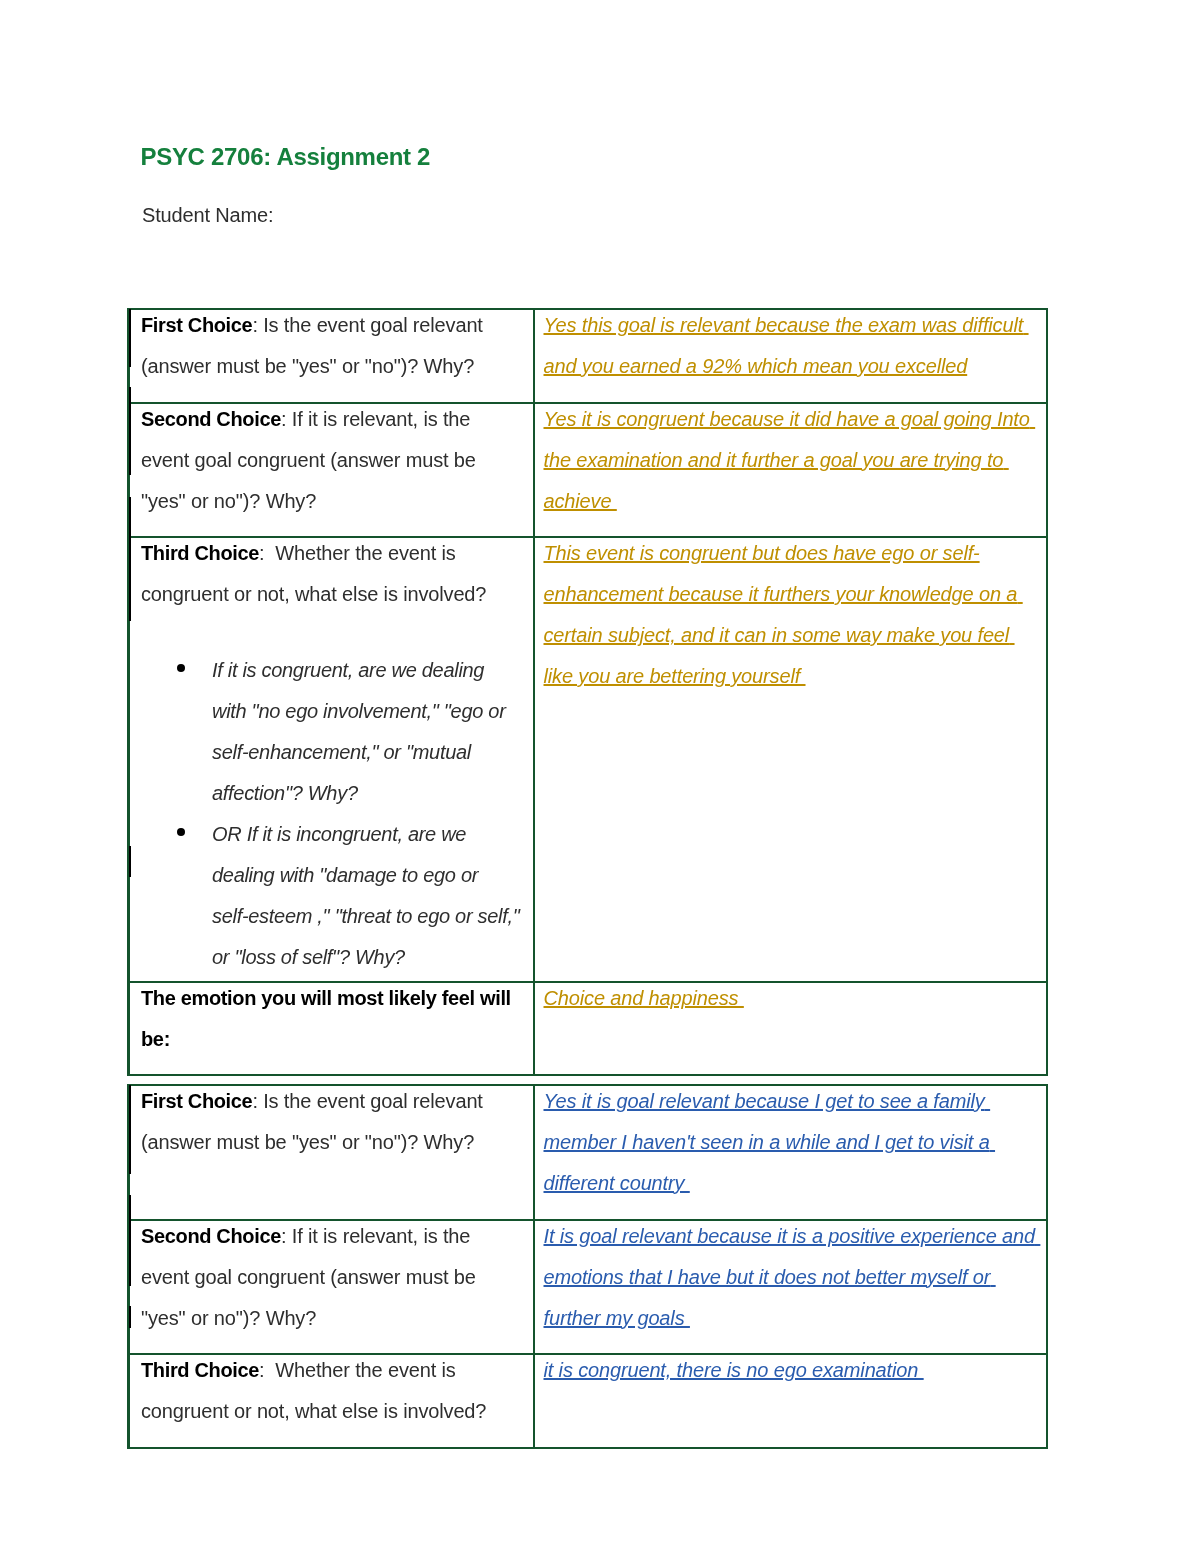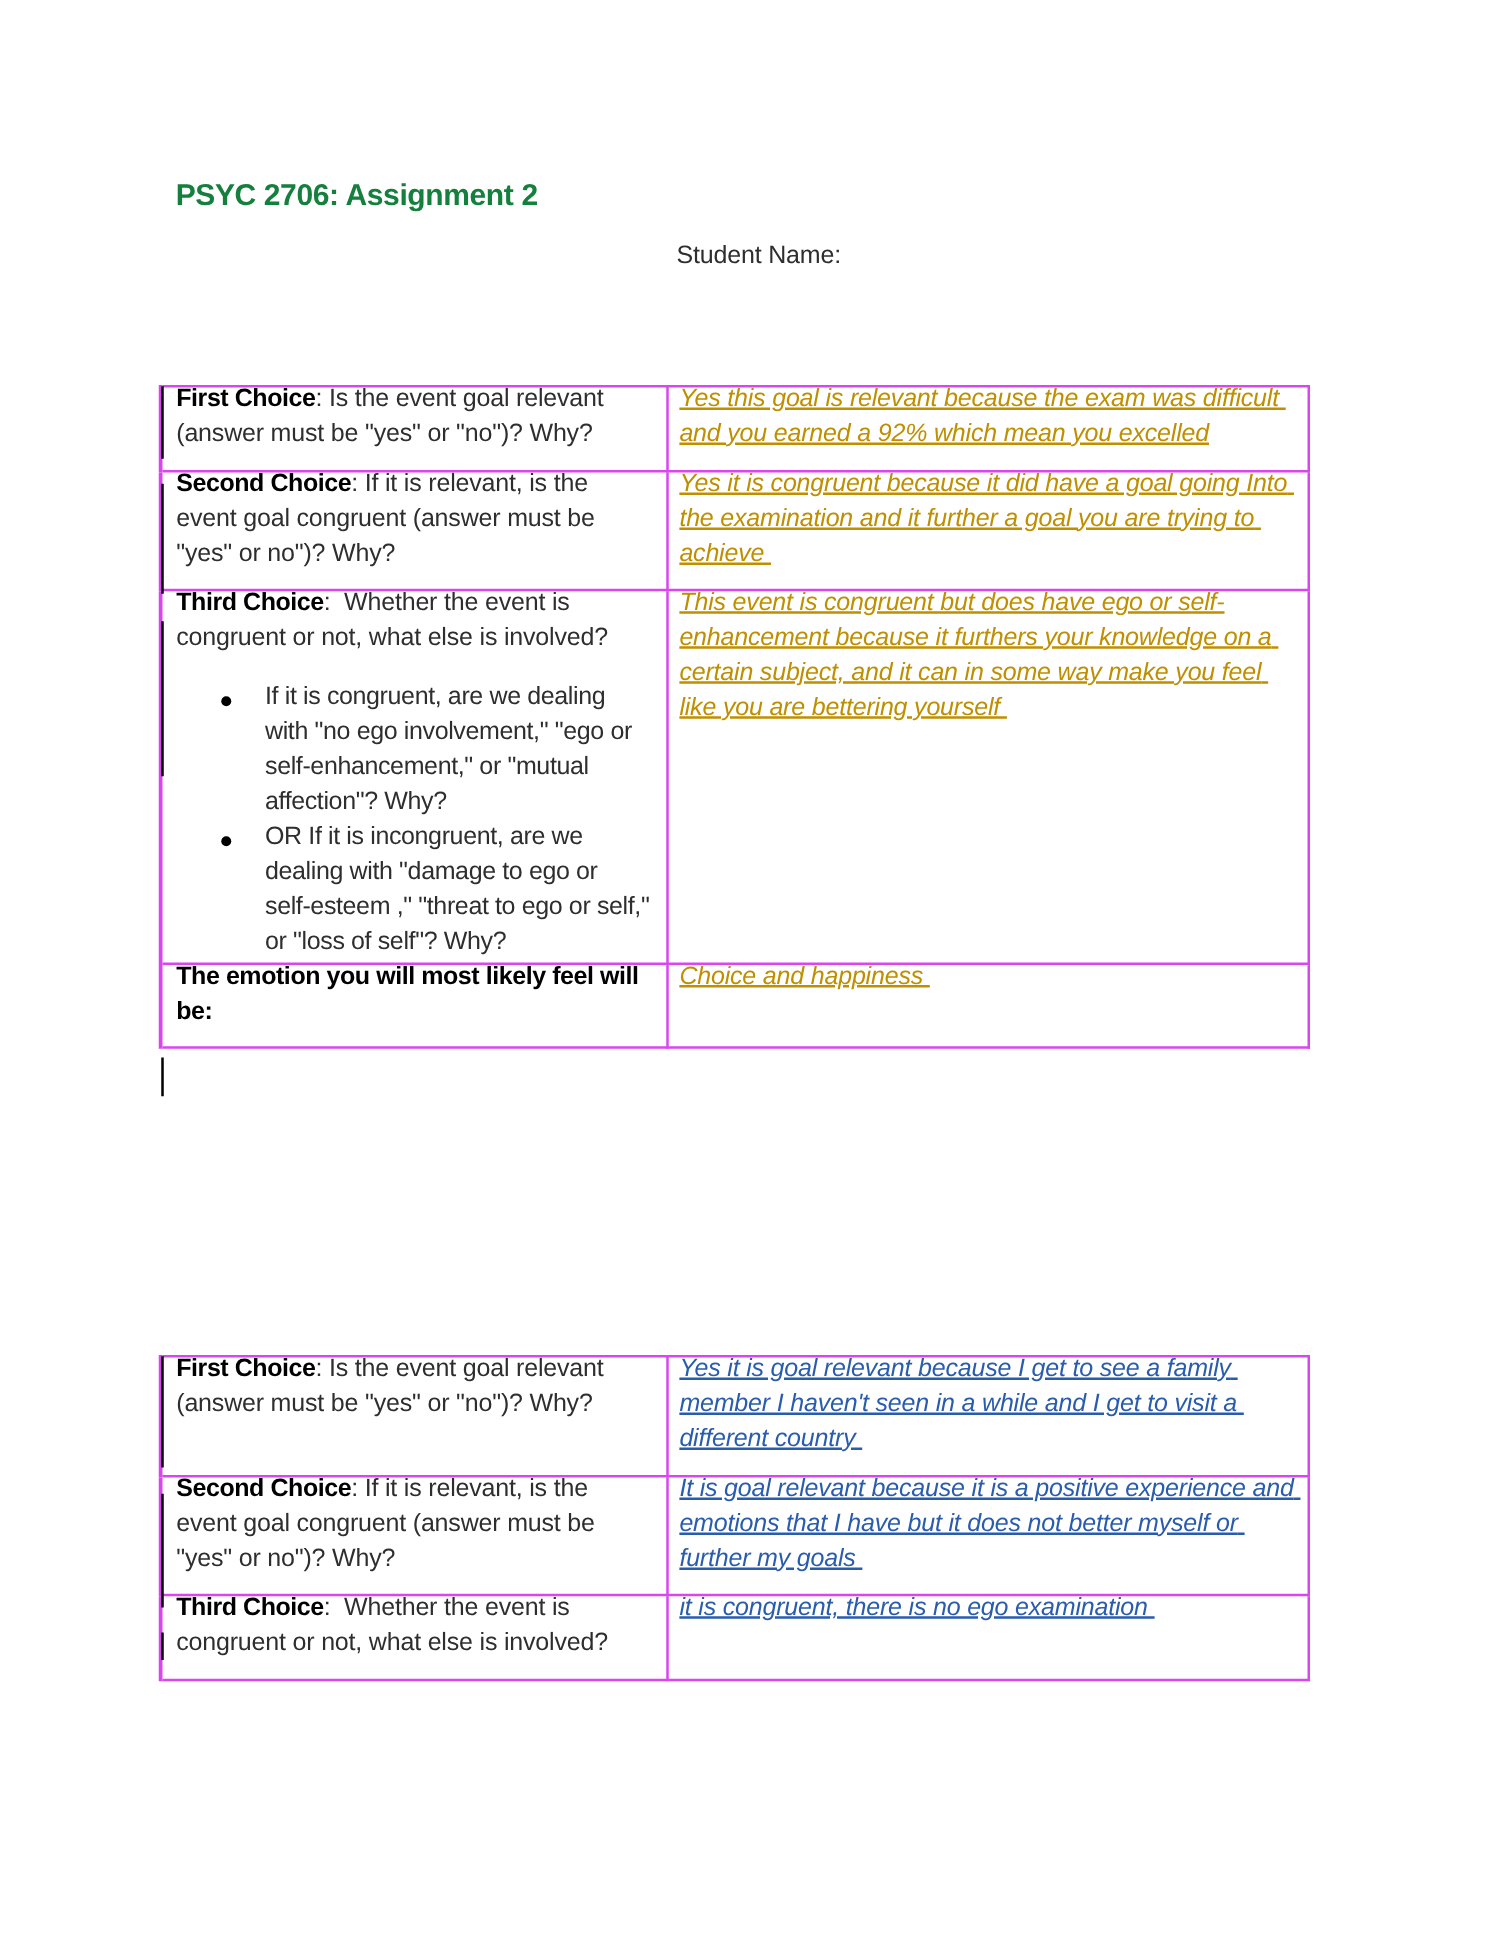--- a/index.html
+++ b/index.html
@@ -40,7 +40,7 @@
 
   <div class="doc-title">PSYC 2706: Assignment 2</div>
 
-  <div class="para" style="top:191px;text-align:center;">Student Name:</div>
+  <div class="para" style="top:202px;">Student Name:</div>
 
 
   <table class="tbl" style="top:308px;">

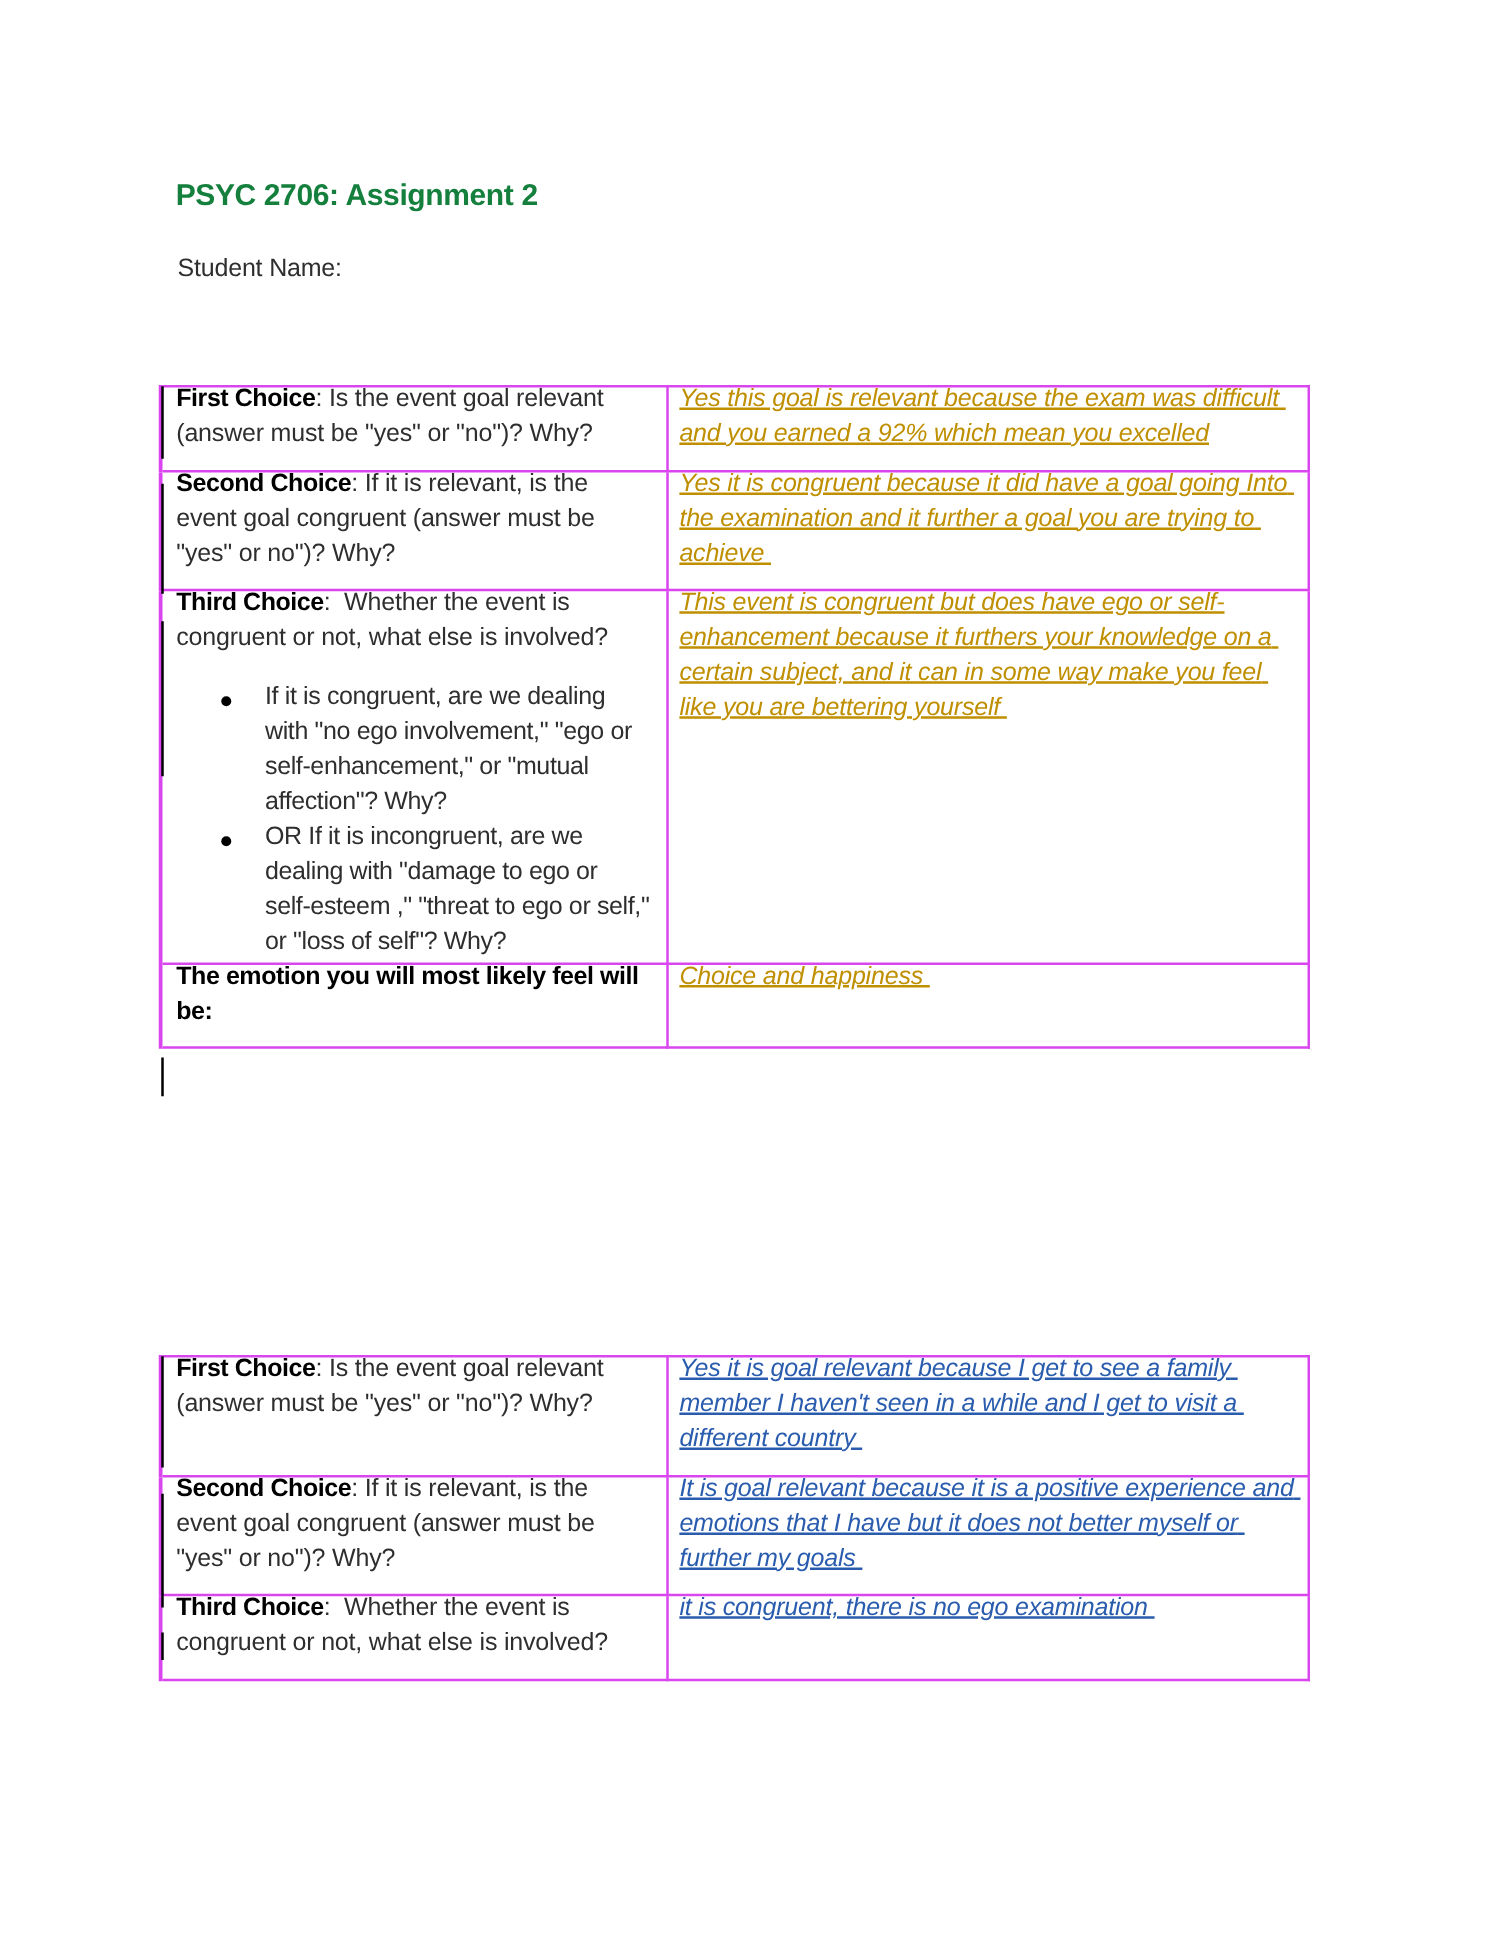--- a/index.html
+++ b/index.html
@@ -17,8 +17,8 @@
 
   table.tbl{position:absolute;left:127px;border-collapse:collapse;
             table-layout:fixed;width:918px;}
-  table.tbl td{border:2px solid #d946ef;vertical-align:top;
-               line-height:28px;box-sizing:border-box;}
+  table.tbl td{border:2px solid #14532d;vertical-align:top;
+               line-height:41px;box-sizing:border-box;}
   table.tbl td.q{width:405px;padding:0 15px 14.6px 11px;border-left-width:3px;}
   table.tbl td.a{width:513px;padding:0 9px 14.6px 9px;}
   table.tbl td > .cw{margin-top:-5px;}

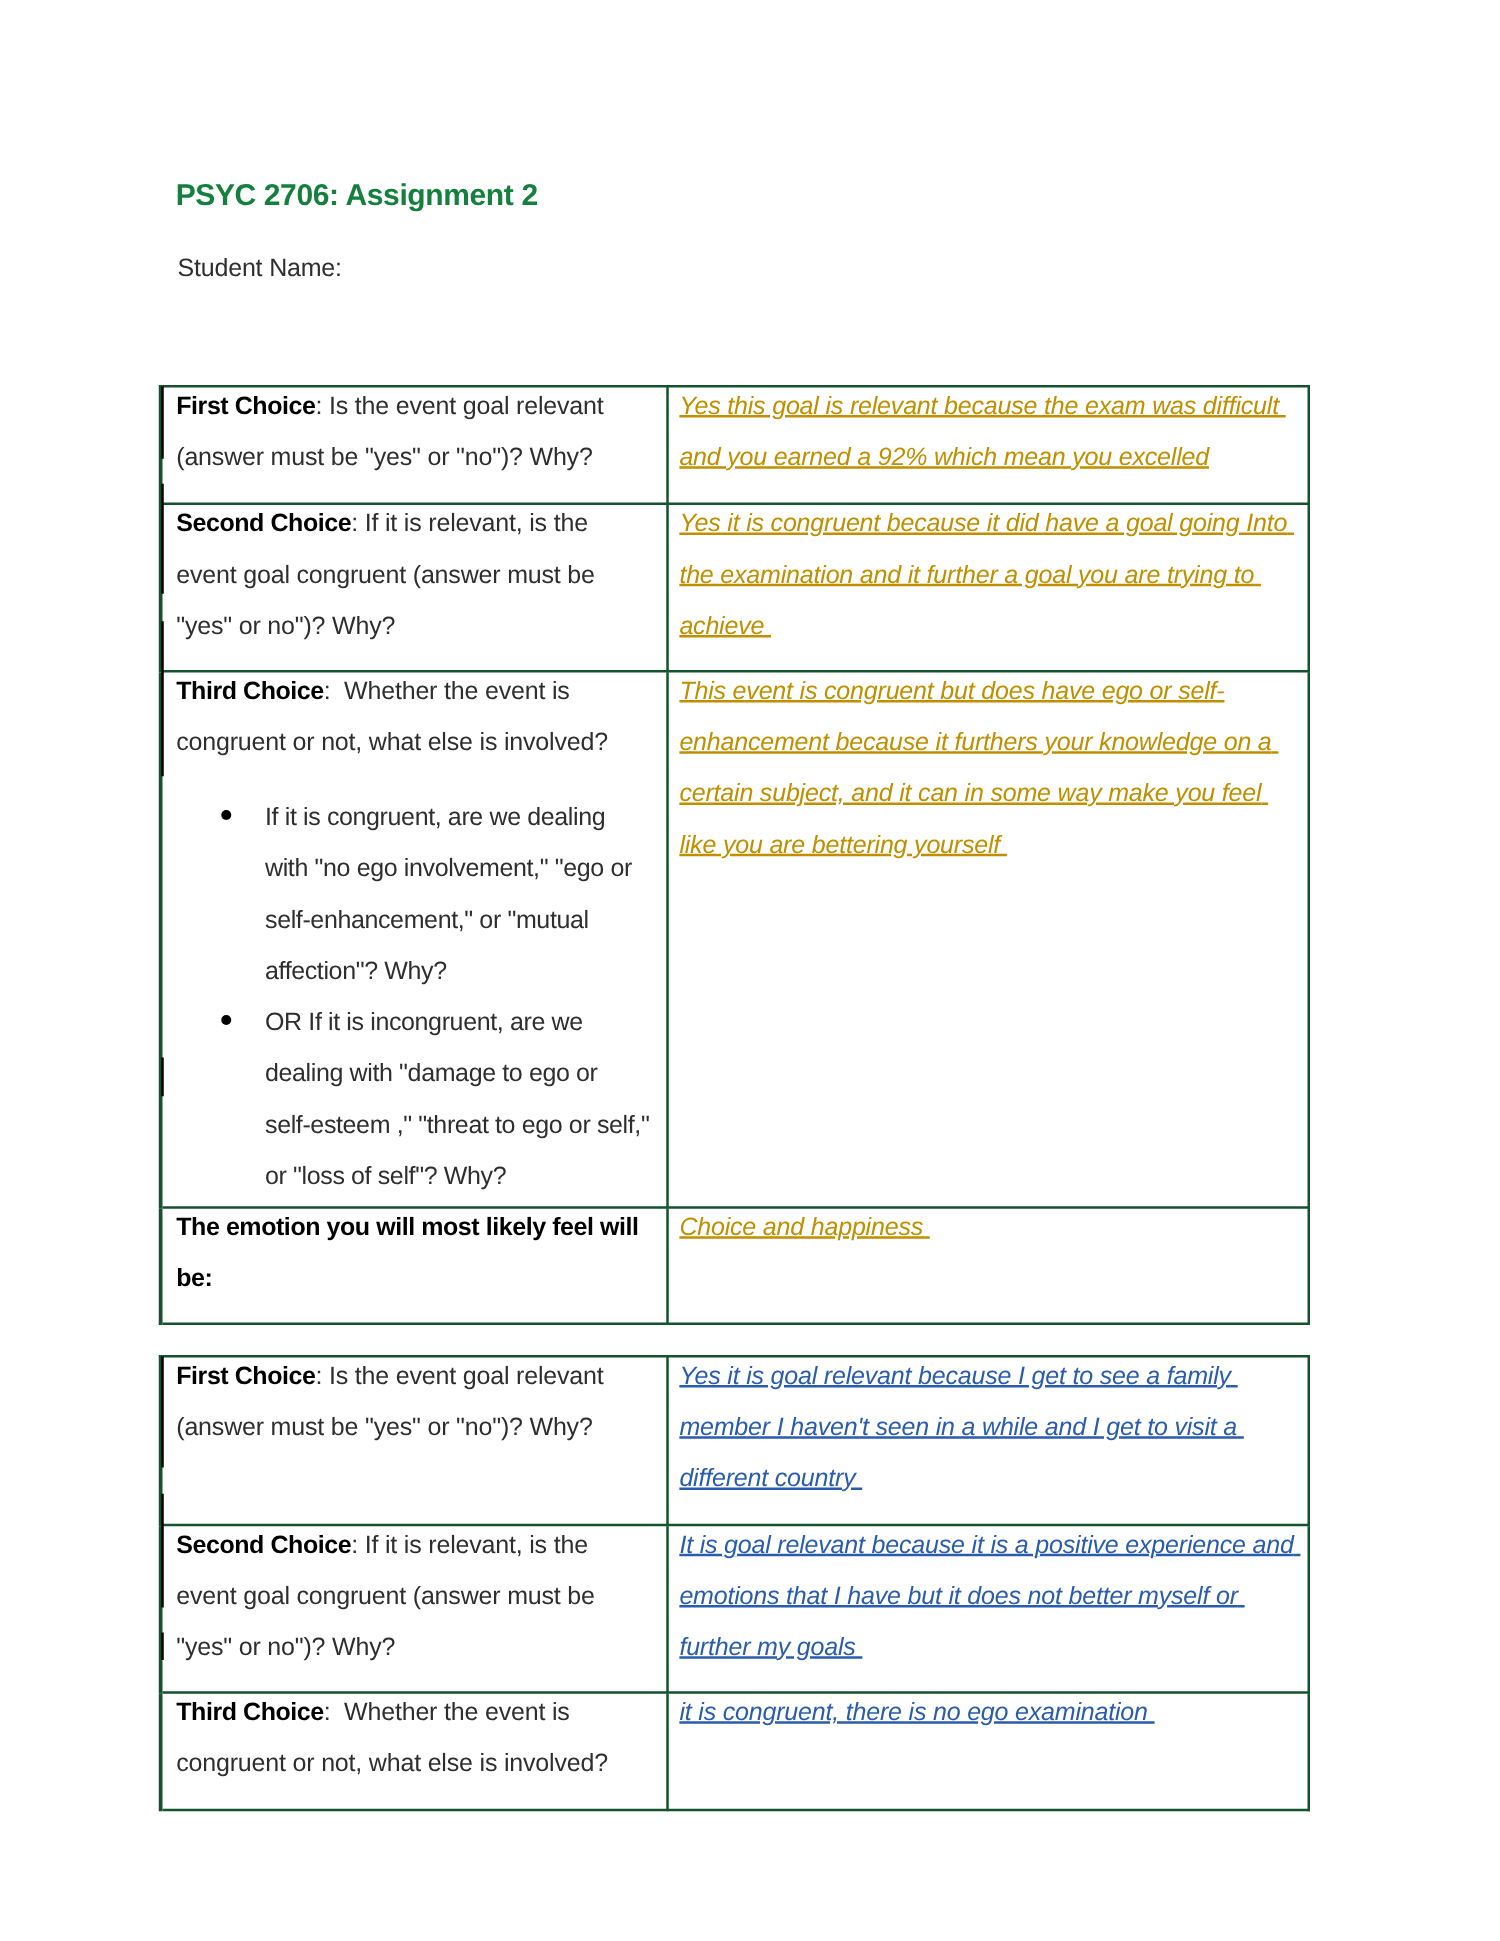--- a/index.html
+++ b/index.html
@@ -27,7 +27,7 @@
   .gold{color:#BF8F00;}
   .blue{color:#2A5CAE;}
 
-  ul.bul{margin:0 0 -12px 0;padding:0;list-style:none;letter-spacing:-0.3px;}
+  ul.bul{margin:16px 0 -12px 0;padding:0;list-style:none;letter-spacing:-0.3px;font-style:italic;}
   ul.bul li{position:relative;padding-left:71px;width:309.5px;box-sizing:content-box;}
   ul.bul li .bt{position:absolute;left:36px;top:14px;width:8px;height:8px;border-radius:50%;background:#000000;font-size:0;line-height:0;letter-spacing:0;}
   .gapline{height:19px;}

